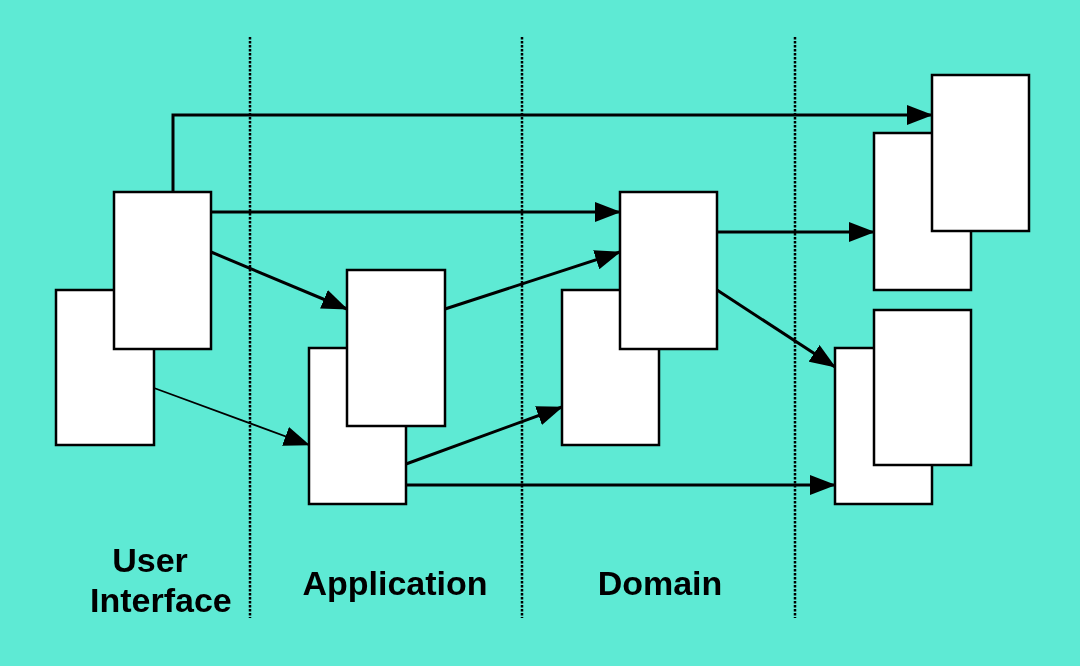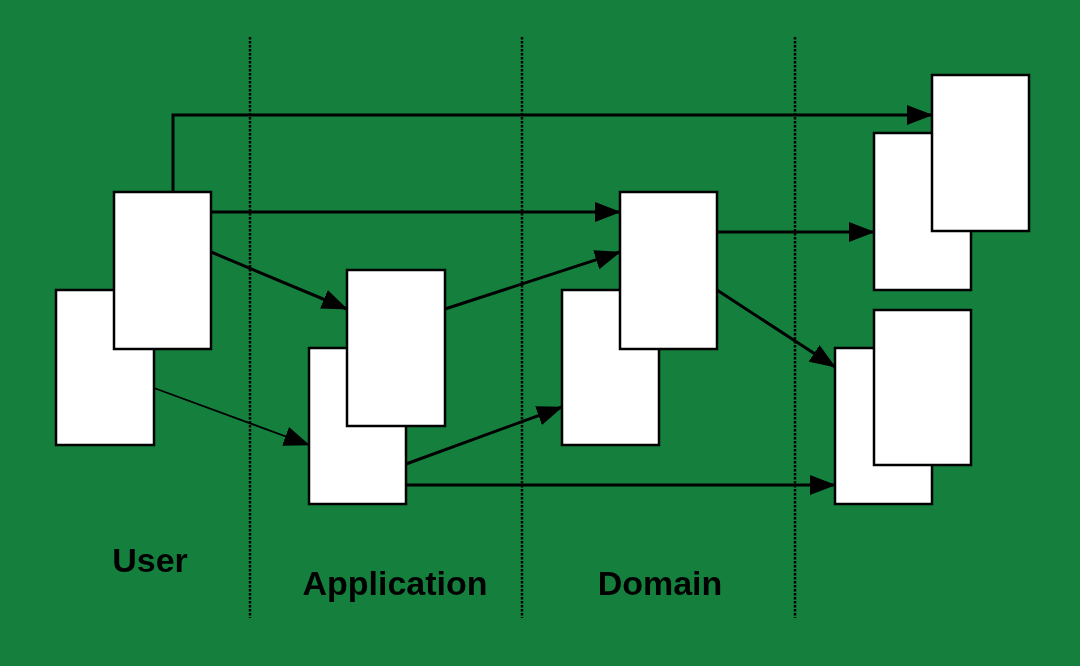--- a/index.html
+++ b/index.html
@@ -3,7 +3,7 @@
   <meta charset="utf-8">
   <style>
     html, body { margin: 0; padding: 0; background: #ffffff; }
-    #canvas { position: relative; width: 1080px; height: 666px; background: #15803d; overflow: hidden; }
+    #canvas { position: relative; width: 1080px; height: 666px; background: #5eead4; overflow: hidden; }
     svg#diagram { position: absolute; left: 0; top: 0; width: 1080px; height: 666px; }
     .layer-label {
       position: absolute;

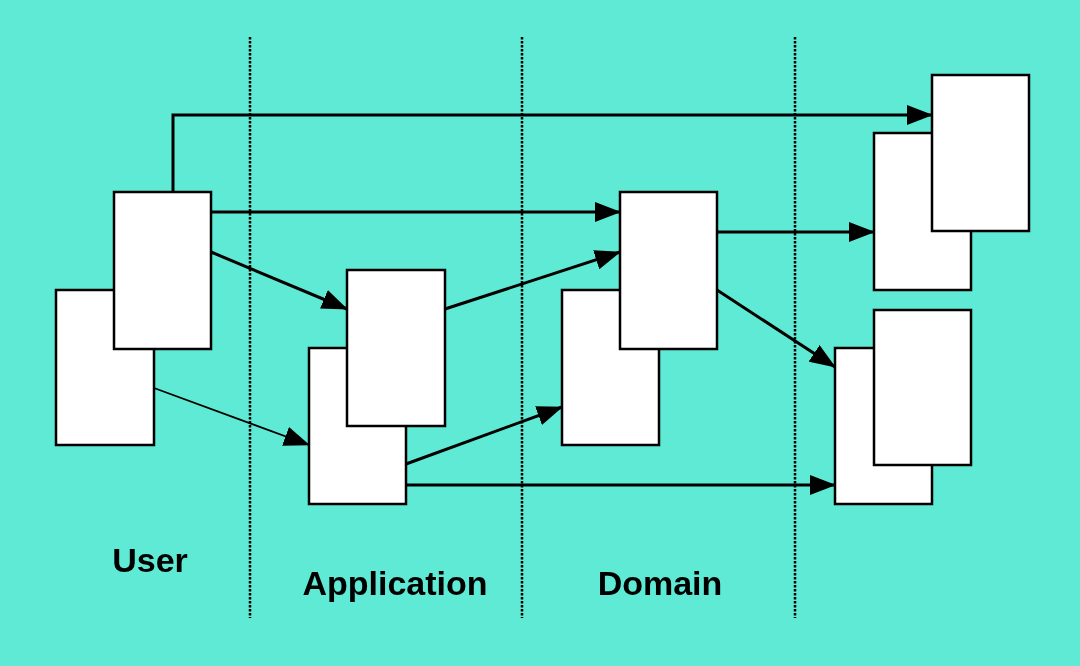--- a/index.html
+++ b/index.html
@@ -64,6 +64,7 @@
 
   <div id="label-ui" class="layer-label">
     <span>User</span>
+    <span>Interface</span>
   </div>
   <div id="label-app" class="layer-label">Application</div>
   <div id="label-domain" class="layer-label">Domain</div>

